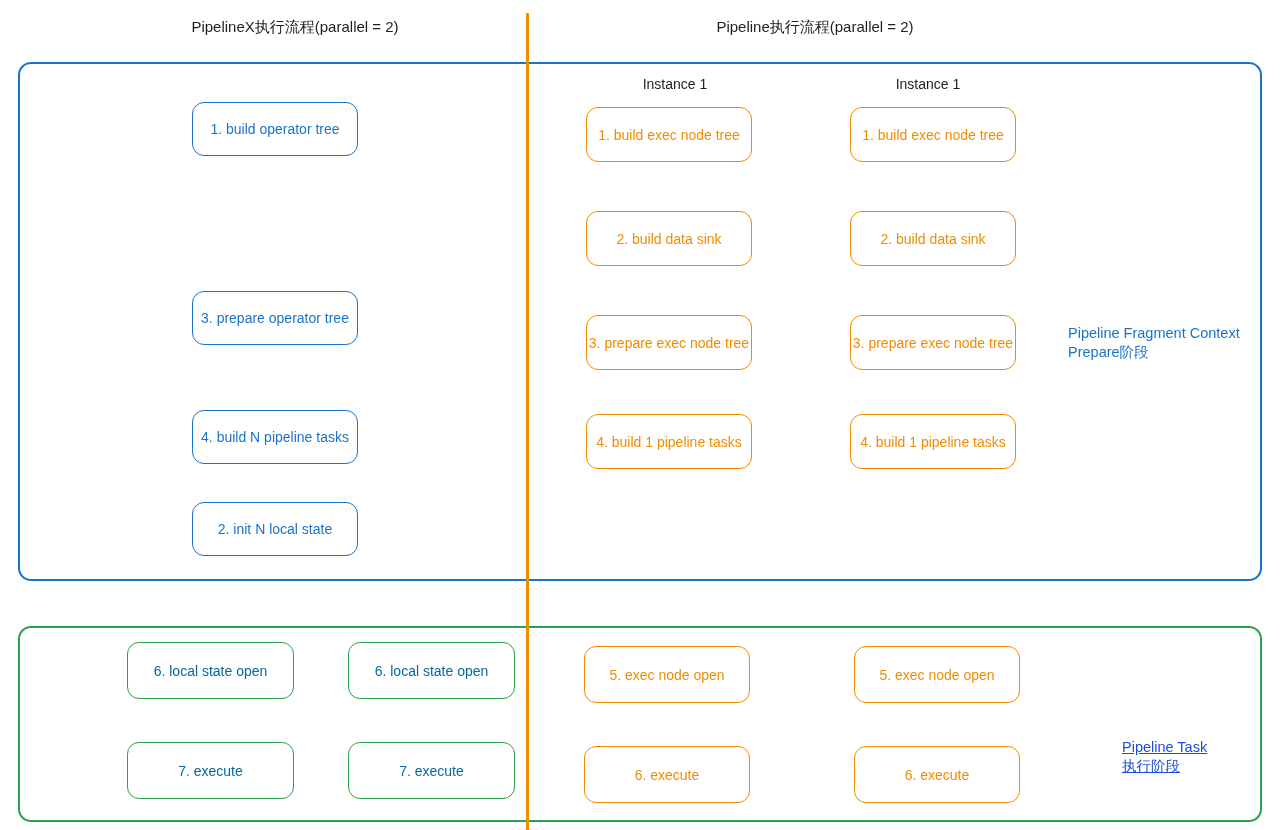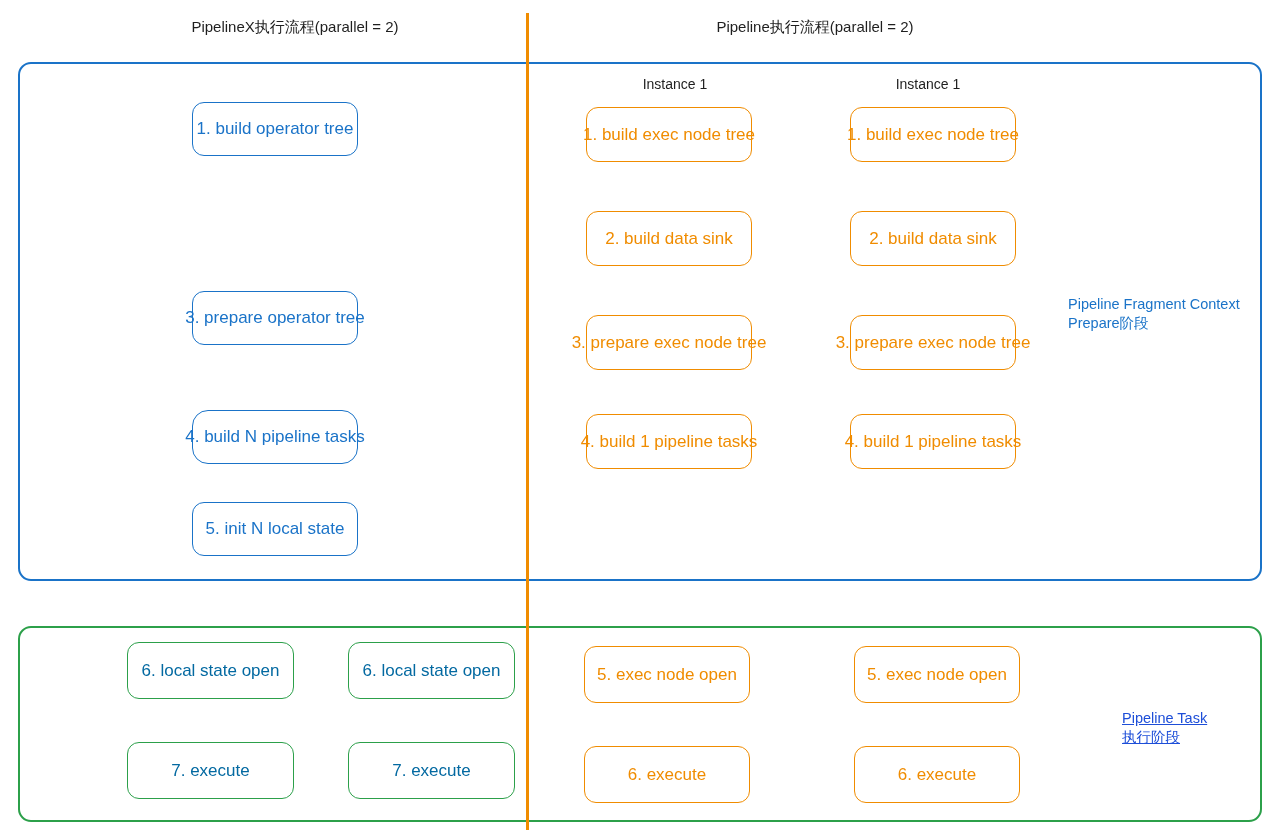--- a/index.html
+++ b/index.html
@@ -109,7 +109,7 @@
     display: flex;
     align-items: center;
     justify-content: center;
-    font-size: 17px;
+    font-size: 14px;
     line-height: 16px;
     text-align: center;
     white-space: nowrap;

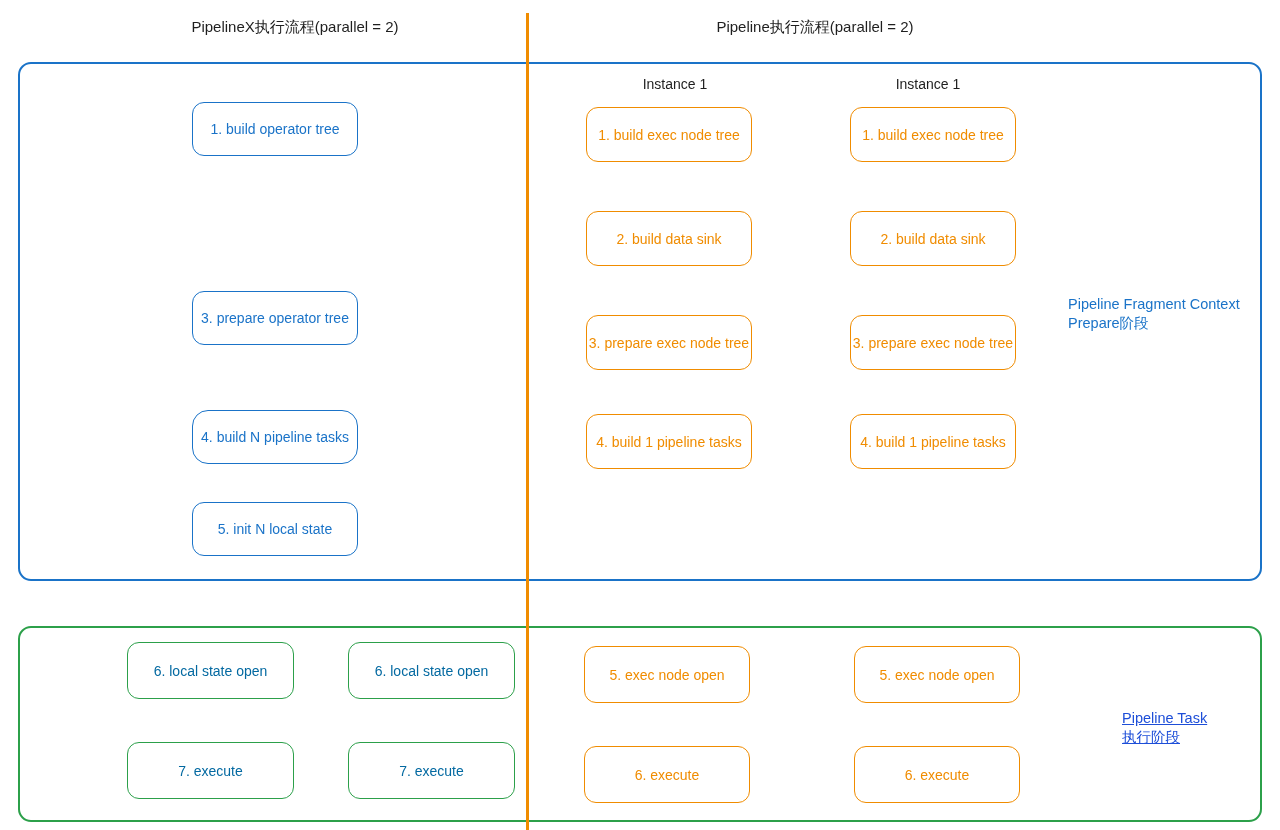--- a/index.html
+++ b/index.html
@@ -88,6 +88,7 @@
     line-height: 19px;
     white-space: pre-line;
     font-weight: 400;
+    margin-top: 29px;
   }
   #prepare-label {
     left: 1068px;

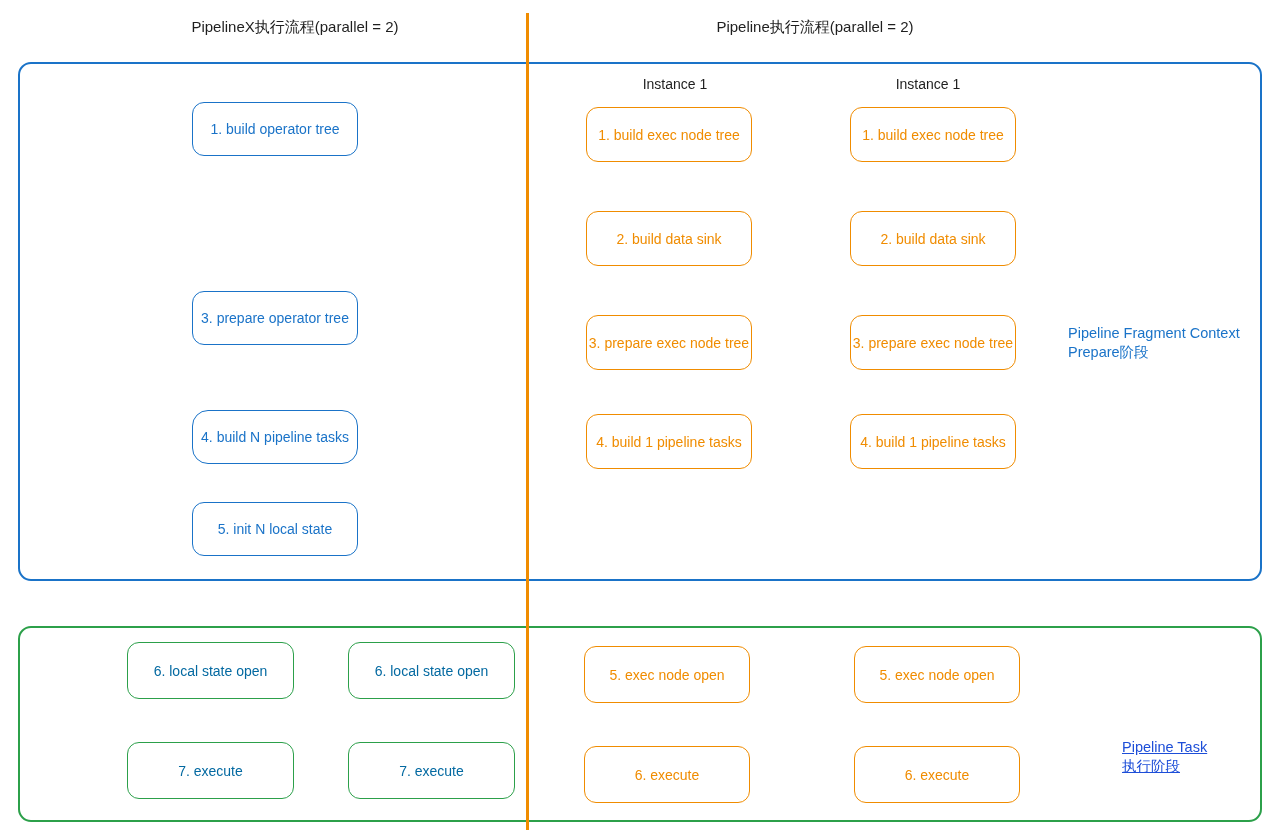--- a/index.html
+++ b/index.html
@@ -143,7 +143,7 @@
 
   <div class="node blue" style="left:192px;top:102px;width:166px;height:54px;">1. build operator tree</div>
   <div class="node blue" style="left:192px;top:291px;width:166px;height:54px;">3. prepare operator tree</div>
-  <div class="node blue" style="left:192px;top:410px;width:166px;height:54px;border-radius:16px;">4. build N pipeline tasks</div>
+  <div class="node blue" style="left:192px;top:410px;width:166px;height:54px;">4. build N pipeline tasks</div>
   <div class="node blue" style="left:192px;top:502px;width:166px;height:54px;">5. init N local state</div>
 
   <div class="node orange" style="left:586px;top:107px;width:166px;height:55px;">1. build exec node tree</div>

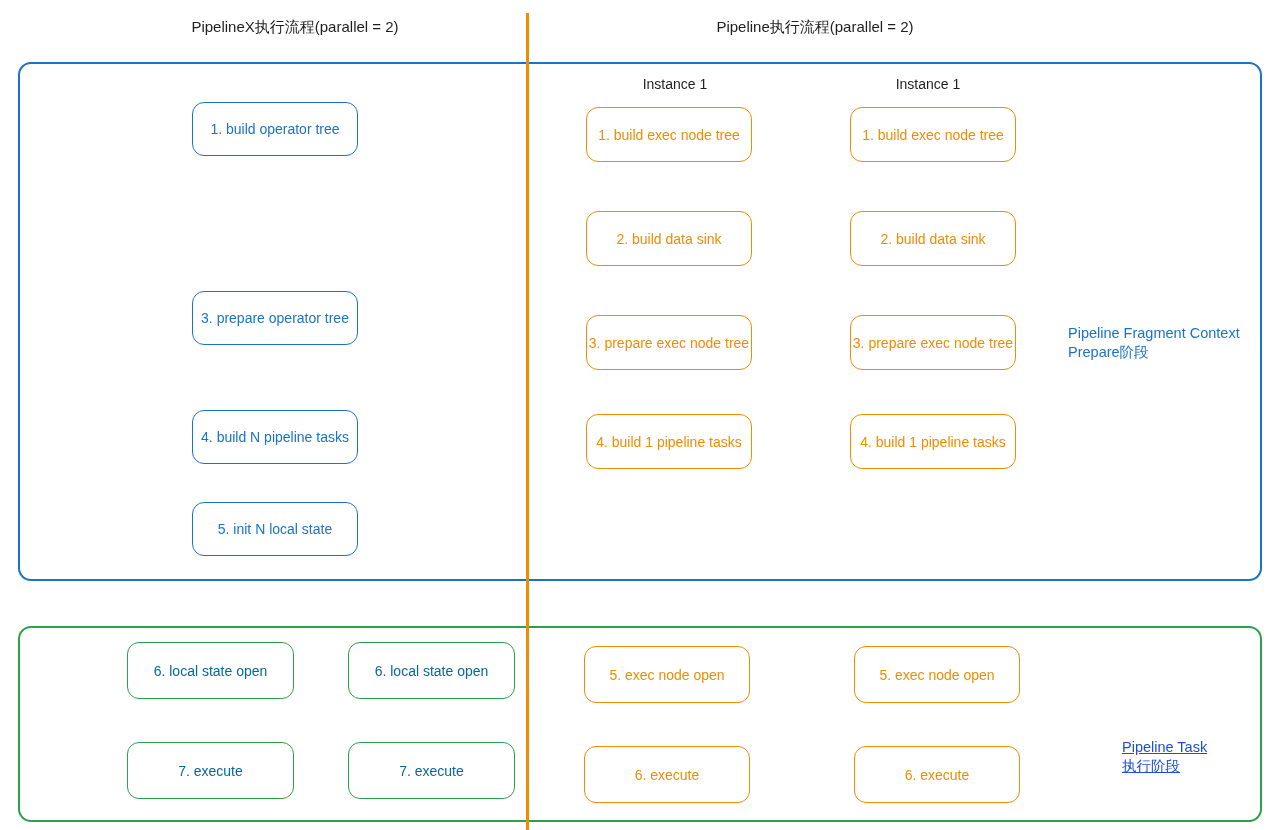--- a/index.html
+++ b/index.html
@@ -144,7 +144,7 @@
   <div class="node blue" style="left:192px;top:102px;width:166px;height:54px;">1. build operator tree</div>
   <div class="node blue" style="left:192px;top:291px;width:166px;height:54px;">3. prepare operator tree</div>
   <div class="node blue" style="left:192px;top:410px;width:166px;height:54px;">4. build N pipeline tasks</div>
-  <div class="node blue" style="left:192px;top:502px;width:166px;height:54px;">5. init N local state</div>
+  <div class="node blue" style="left:192px;top:502px;width:166px;height:54px;">2. init N local state</div>
 
   <div class="node orange" style="left:586px;top:107px;width:166px;height:55px;">1. build exec node tree</div>
   <div class="node orange" style="left:586px;top:211px;width:166px;height:55px;">2. build data sink</div>

